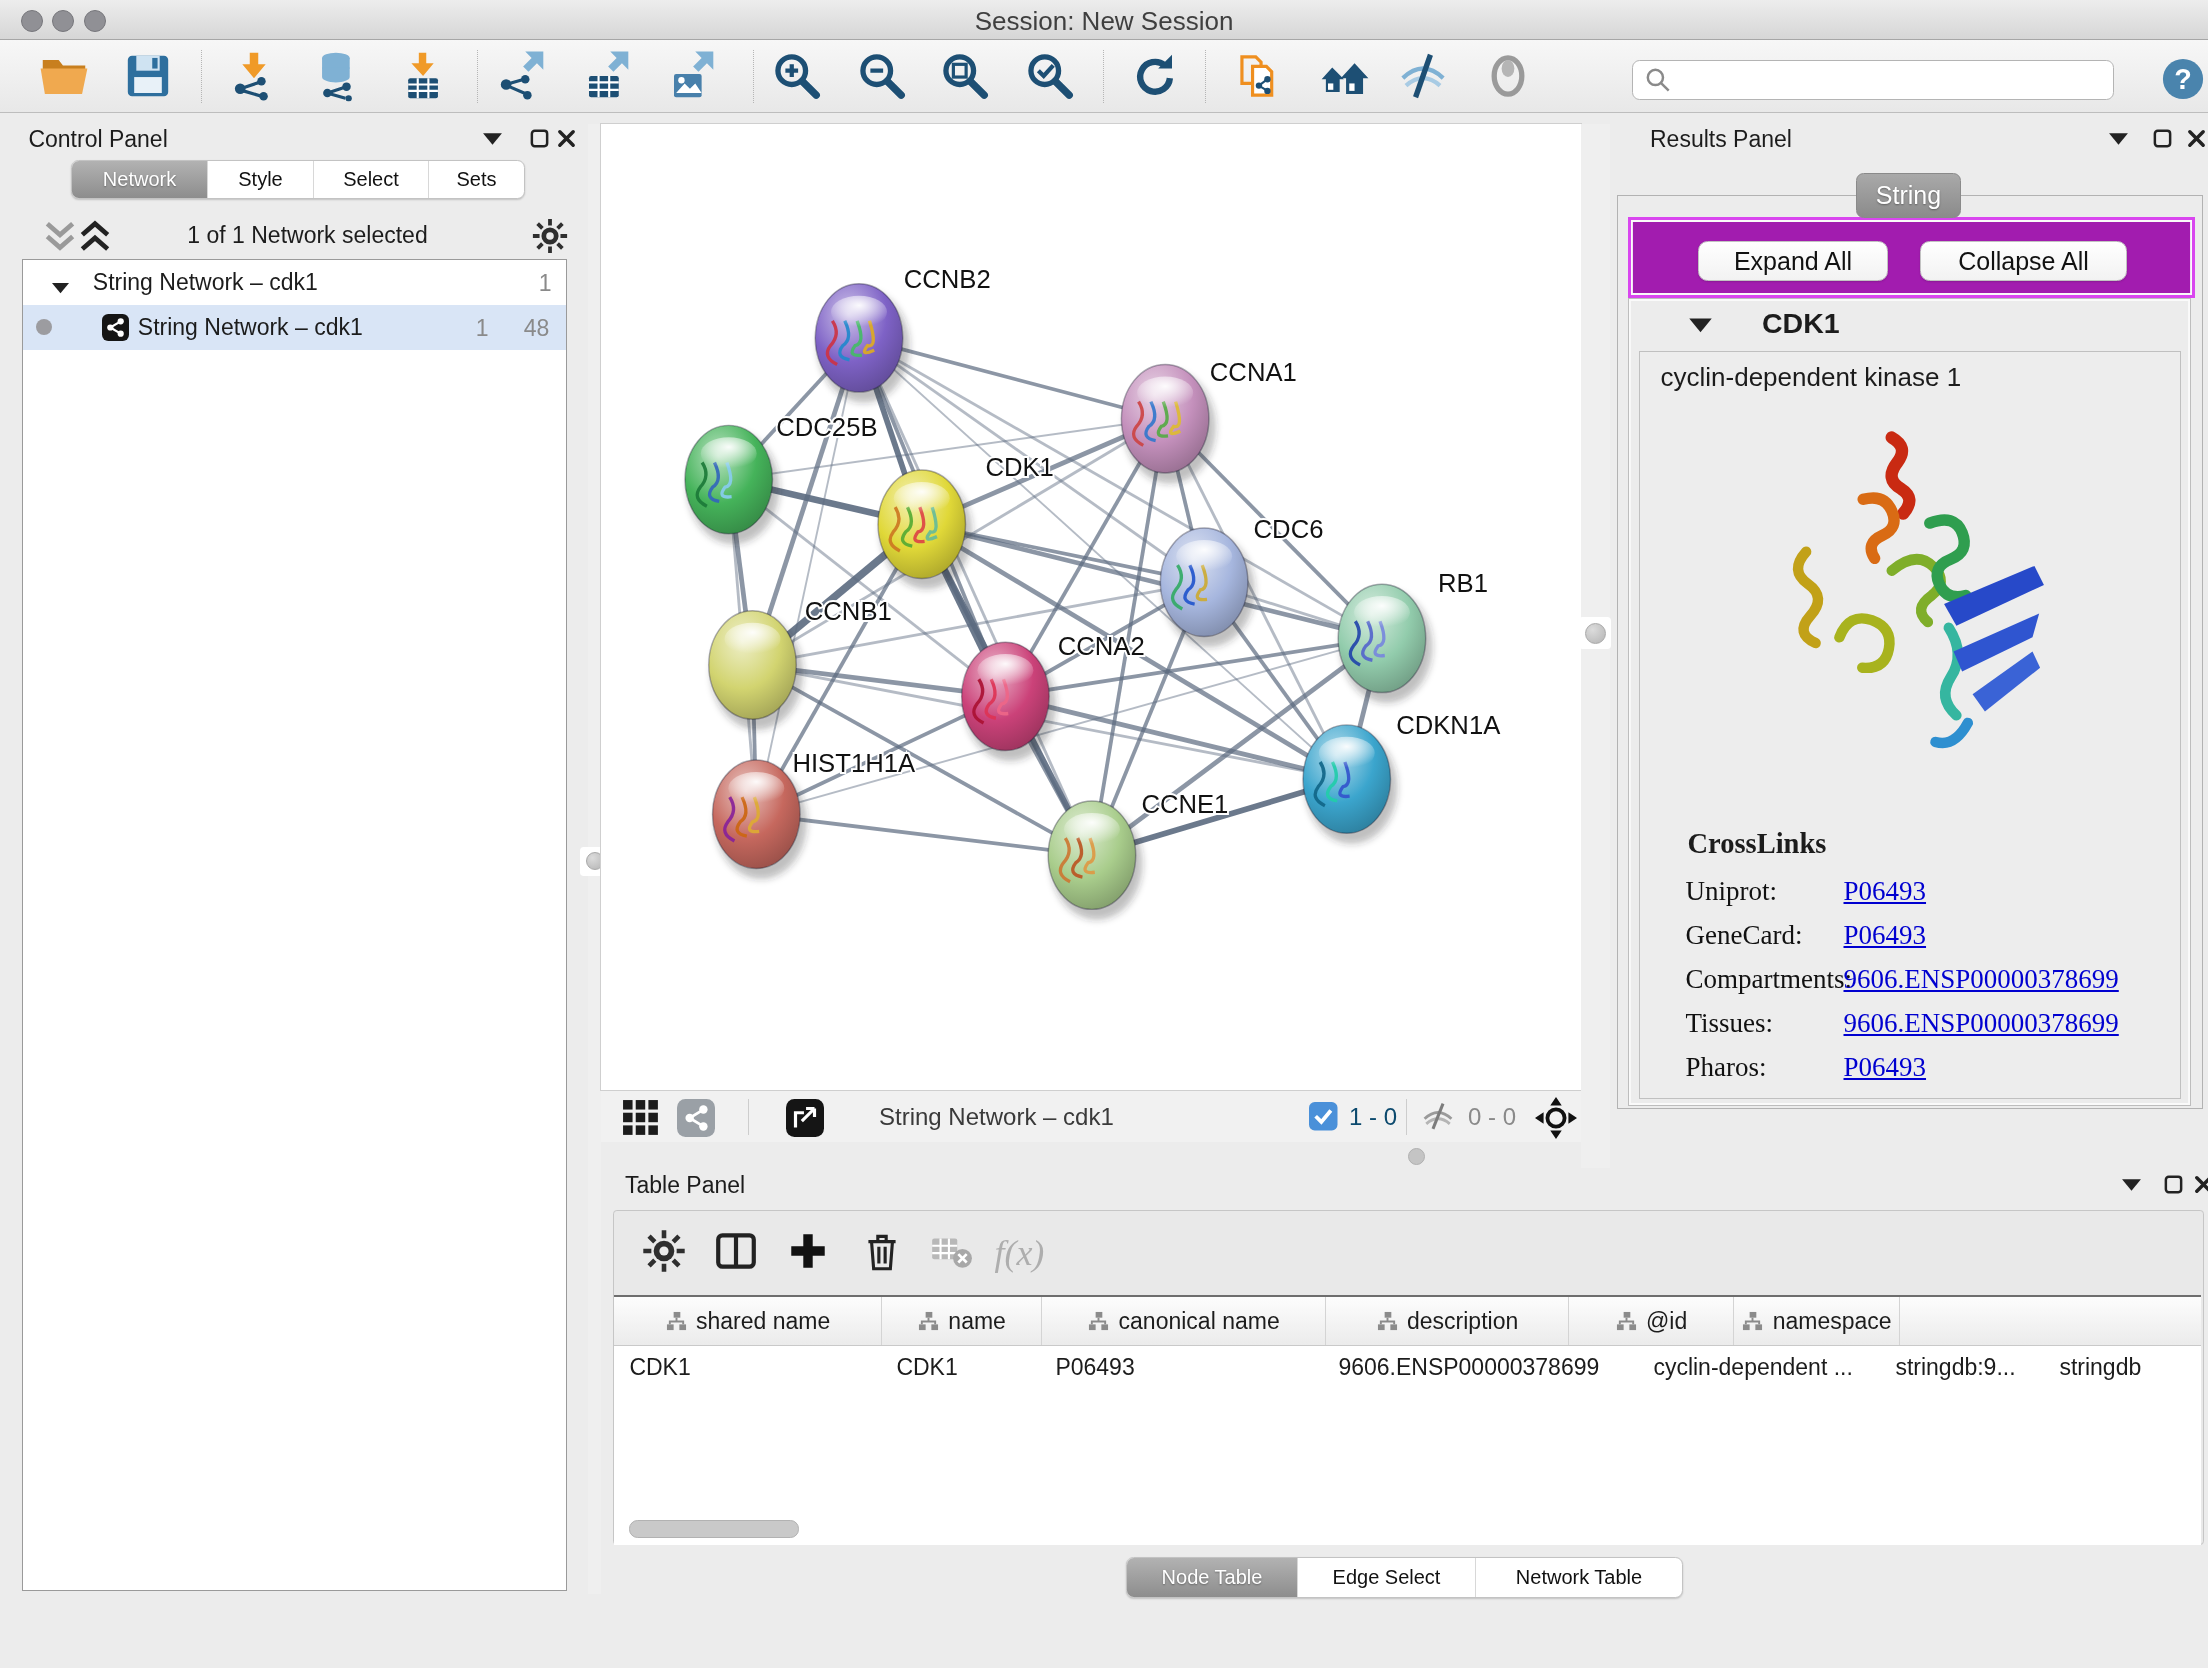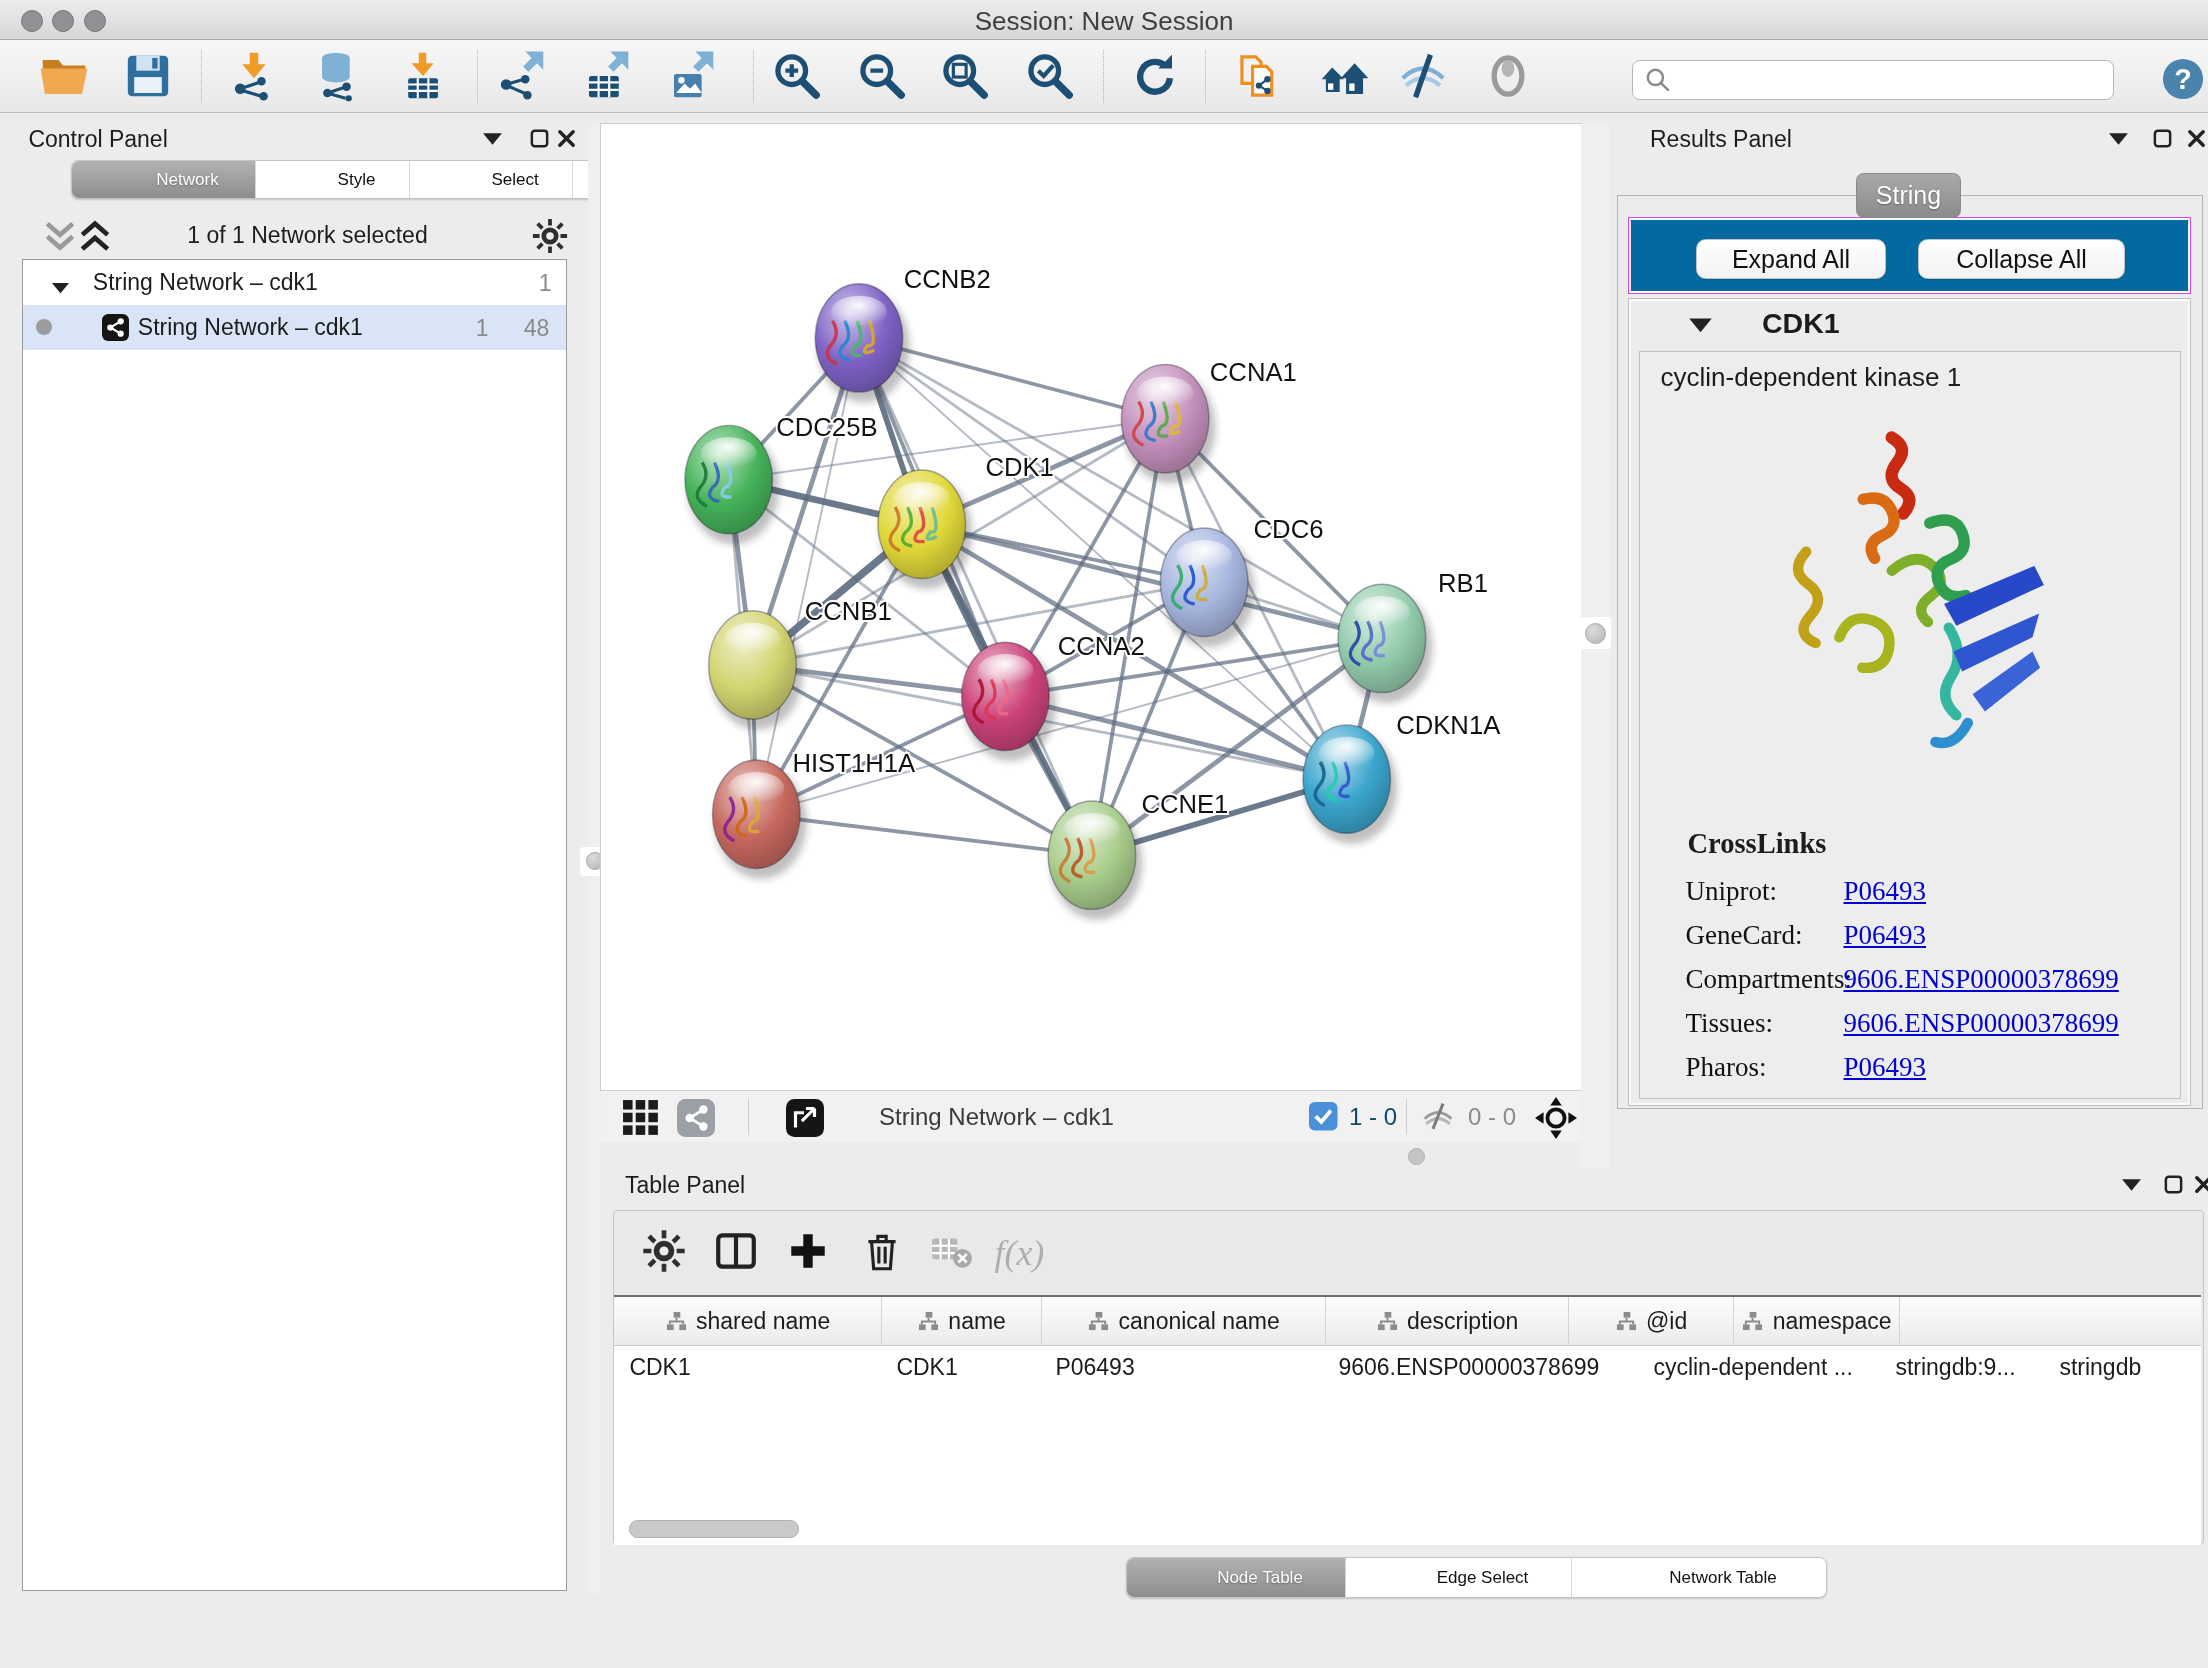--- a/index.html
+++ b/index.html
@@ -31,8 +31,8 @@
   .pctl svg{width:21px;height:21px;}
   .seg{display:flex;border:1px solid #c3c3c3;border-radius:7.6px;overflow:hidden;
     background:#fff;box-shadow:0 1px 1.9px rgba(0,0,0,.18);}
-  .seg>div{display:flex;align-items:center;justify-content:center;font-size:17px;
-    color:#111;border-left:1px solid #d8d8d8;padding-left:48px;}
+  .seg>div{display:flex;align-items:center;justify-content:center;font-size:20px;
+    color:#111;border-left:1px solid #d8d8d8;}
   .seg>div:first-child{border-left:none;}
   .seg>div.sel{background:linear-gradient(#b2b2b2,#8d8d8d);color:#fff;
     text-shadow:0 1px 1.9px rgba(0,0,0,.35);}

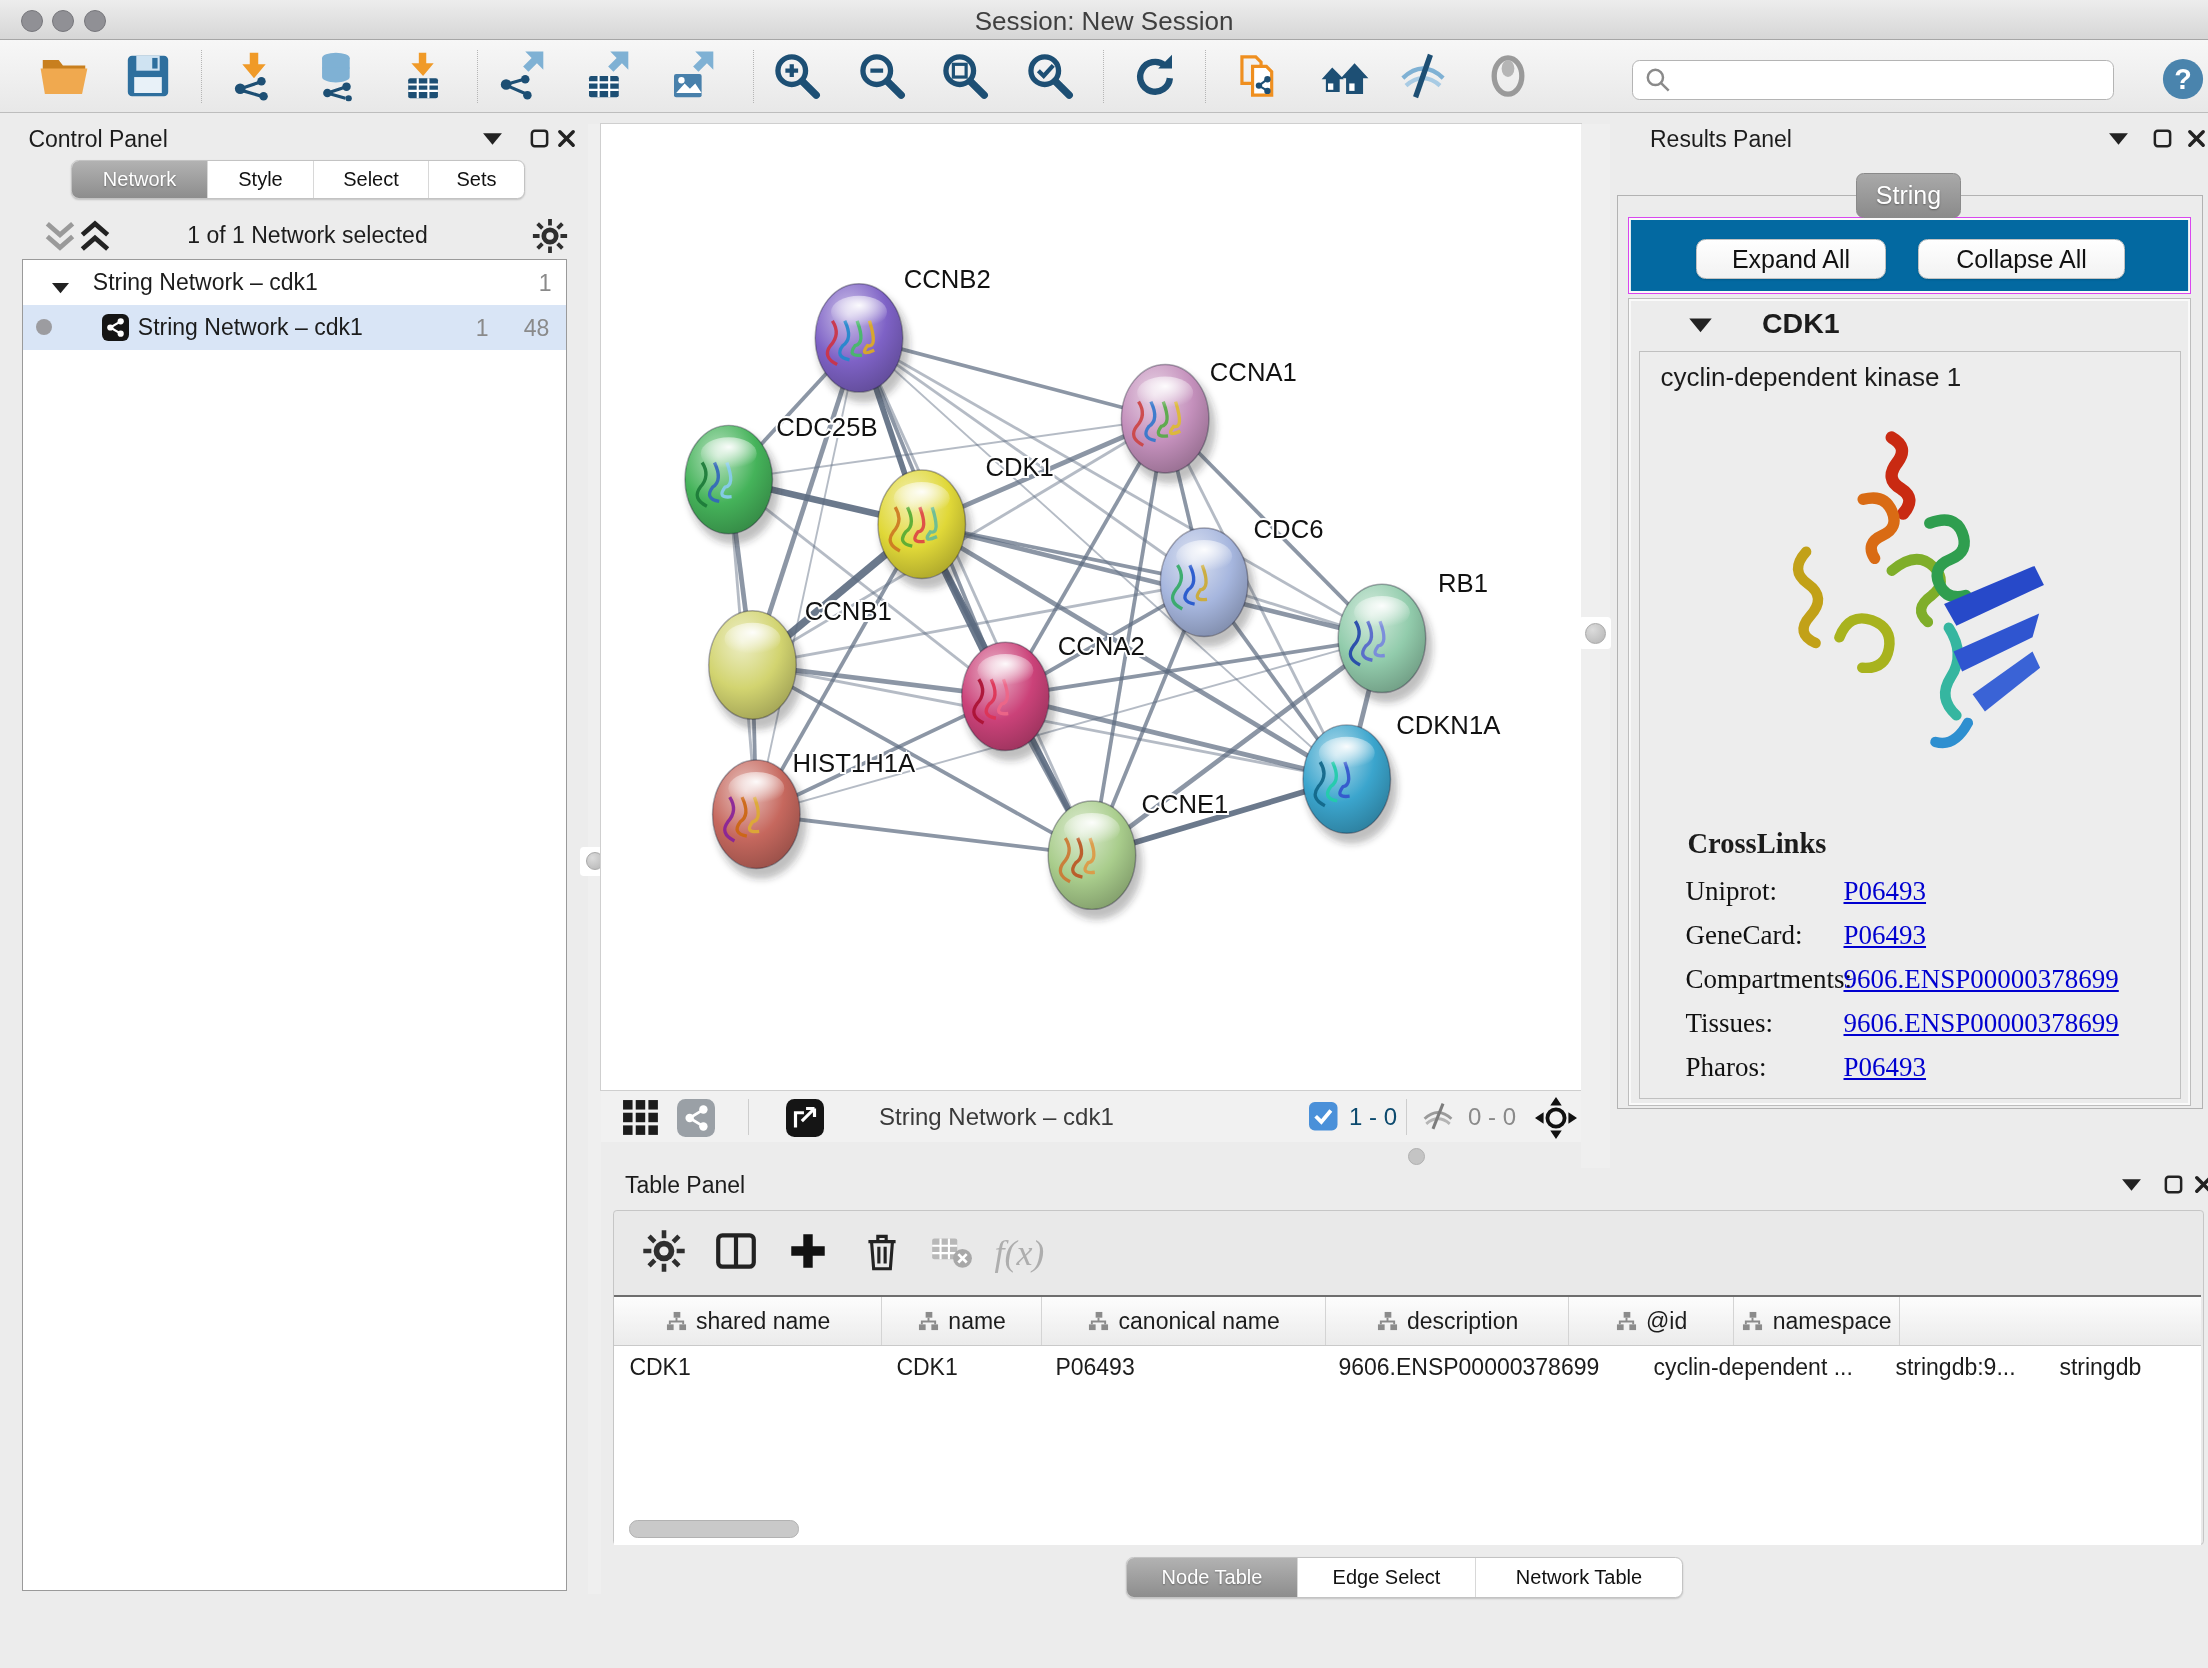--- a/index.html
+++ b/index.html
@@ -68,7 +68,7 @@
     color:#fff;font-size:25px;display:flex;align-items:center;justify-content:center;
     text-shadow:0 1px 1.9px rgba(0,0,0,.35);}
   .rbtnbox{position:absolute;left:19px;top:93px;width:561px;height:75px;
-    border:1px solid #d946ef;box-shadow:inset 0 0 0 1.9px #fafafa;background:#0369a1;}
+    border:3px solid #d946ef;box-shadow:inset 0 0 0 1.9px #fafafa;background:#a21caf;}
   .rsec{position:absolute;left:19px;top:174px;width:561px;height:806px;
     border:1px solid #bdbdbd;box-shadow:inset 0 0 0 1.9px #fafafa;background:#ececec;}
   .rcontent{position:absolute;left:9.5px;top:52px;width:540px;height:746px;

